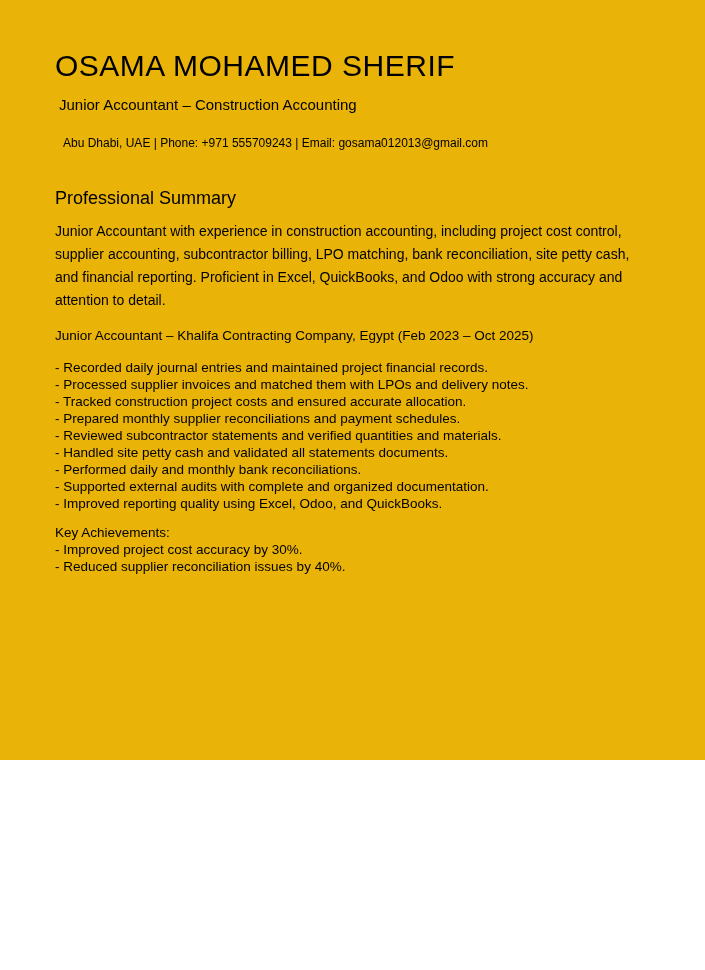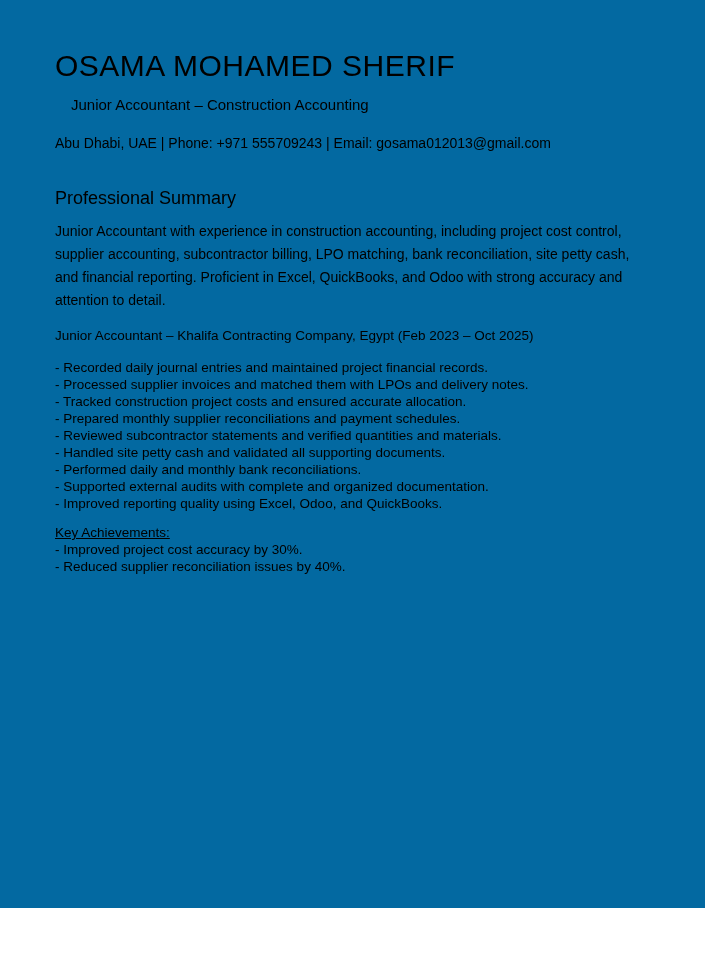--- a/index.html
+++ b/index.html
@@ -10,8 +10,8 @@
   .page {
     position: relative;
     width: 705px;
-    height: 908px;
-    background: #0369a1;
+    height: 760px;
+    background: #eab308;
     color: #000000;
     font-family: "Liberation Sans", sans-serif;
     box-sizing: border-box;

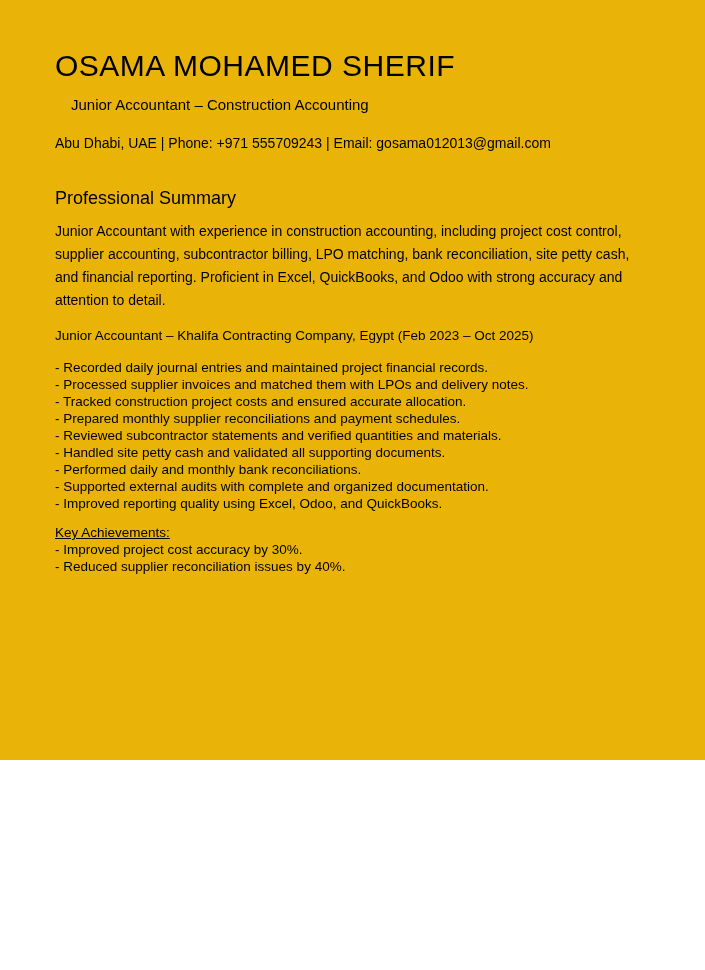--- a/index.html
+++ b/index.html
@@ -35,7 +35,7 @@
     font-size: 15px;
     line-height: 18px;
     font-weight: 400;
-    margin: 13px 0 0 16px;
+    margin: 13px 0 0 4px;
   }
   .contact-line {
     font-size: 14px;

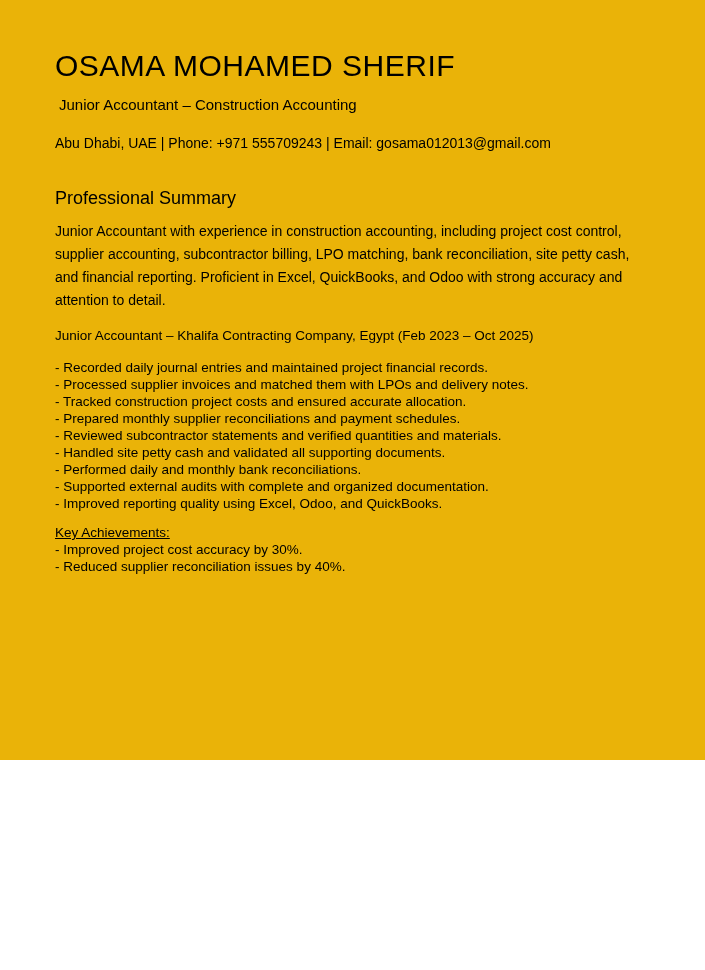--- a/index.html
+++ b/index.html
@@ -38,9 +38,9 @@
     margin: 13px 0 0 4px;
   }
   .contact-line {
-    font-size: 14px;
+    font-size: 12px;
     line-height: 16px;
-    margin: 21px 0 0 0;
+    margin: 21px 0 0 8px;
   }
   .section-heading {
     font-size: 18px;

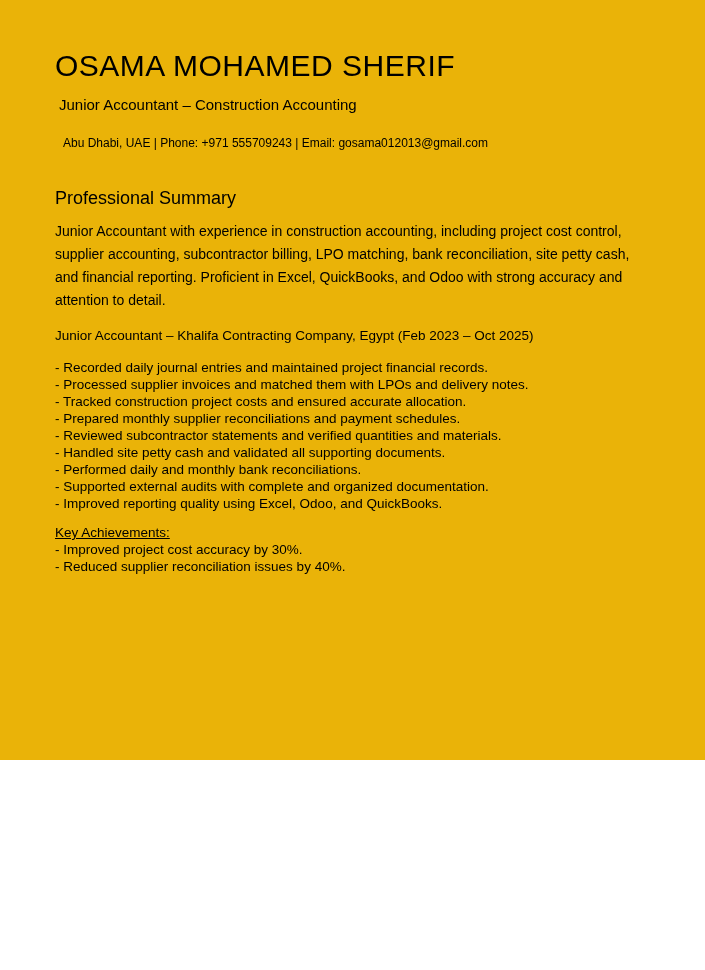--- a/index.html
+++ b/index.html
@@ -95,7 +95,7 @@
     <p class="bullet">- Tracked construction project costs and ensured accurate allocation.</p>
     <p class="bullet">- Prepared monthly supplier reconciliations and payment schedules.</p>
     <p class="bullet">- Reviewed subcontractor statements and verified quantities and materials.</p>
-    <p class="bullet">- Handled site petty cash and validated all supporting documents.</p>
+    <p class="bullet">- Handled site petty cash and validated all statements documents.</p>
     <p class="bullet">- Performed daily and monthly bank reconciliations.</p>
     <p class="bullet">- Supported external audits with complete and organized documentation.</p>
     <p class="bullet">- Improved reporting quality using Excel, Odoo, and QuickBooks.</p>

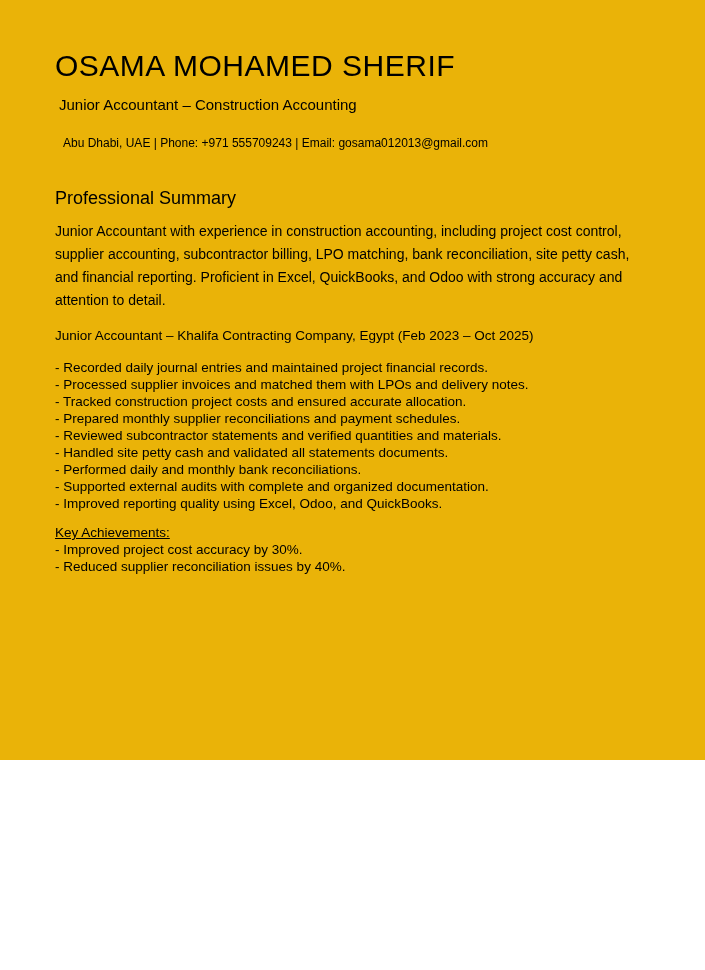--- a/index.html
+++ b/index.html
@@ -68,7 +68,6 @@
     font-size: 13.5px;
     line-height: 16px;
     margin: 13px 0 0 0;
-    text-decoration: underline;
   }
 </style>
 </head>

